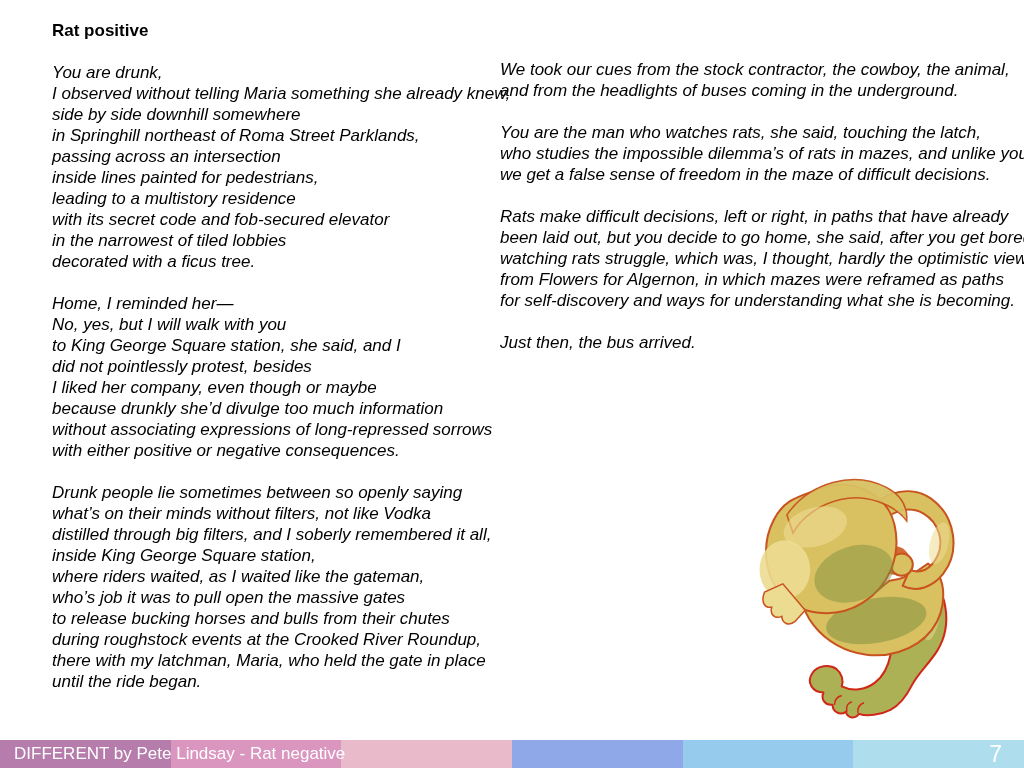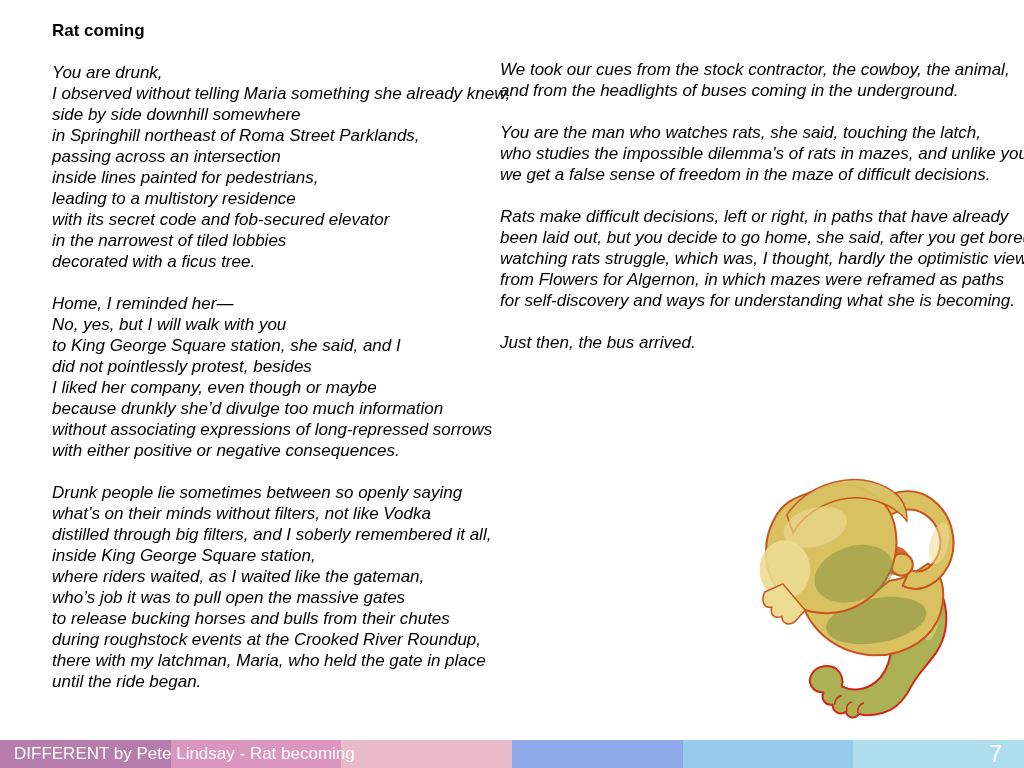--- a/index.html
+++ b/index.html
@@ -59,7 +59,7 @@
 <div id="screen">
 
   <div class="col col-left">
-    <h1 class="poem-title">Rat coming</h1>
+    <h1 class="poem-title">Rat positive</h1>
     <div>
         <p class="stanza">You are drunk,<br>I observed without telling Maria something she already knew,<br>side by side downhill somewhere<br>in Springhill northeast of Roma Street Parklands,<br>passing across an intersection<br>inside lines painted for pedestrians,<br>leading to a multistory residence<br>with its secret code and fob-secured elevator<br>in the narrowest of tiled lobbies<br>decorated with a ficus tree.</p>
         <p class="stanza">Home, I reminded her—<br>No, yes, but I will walk with you<br>to King George Square station, she said, and I<br>did not pointlessly protest, besides<br>I liked her company, even though or maybe<br>because drunkly she’d divulge too much information<br>without associating expressions of long-repressed sorrows<br>with either positive or negative consequences.</p>

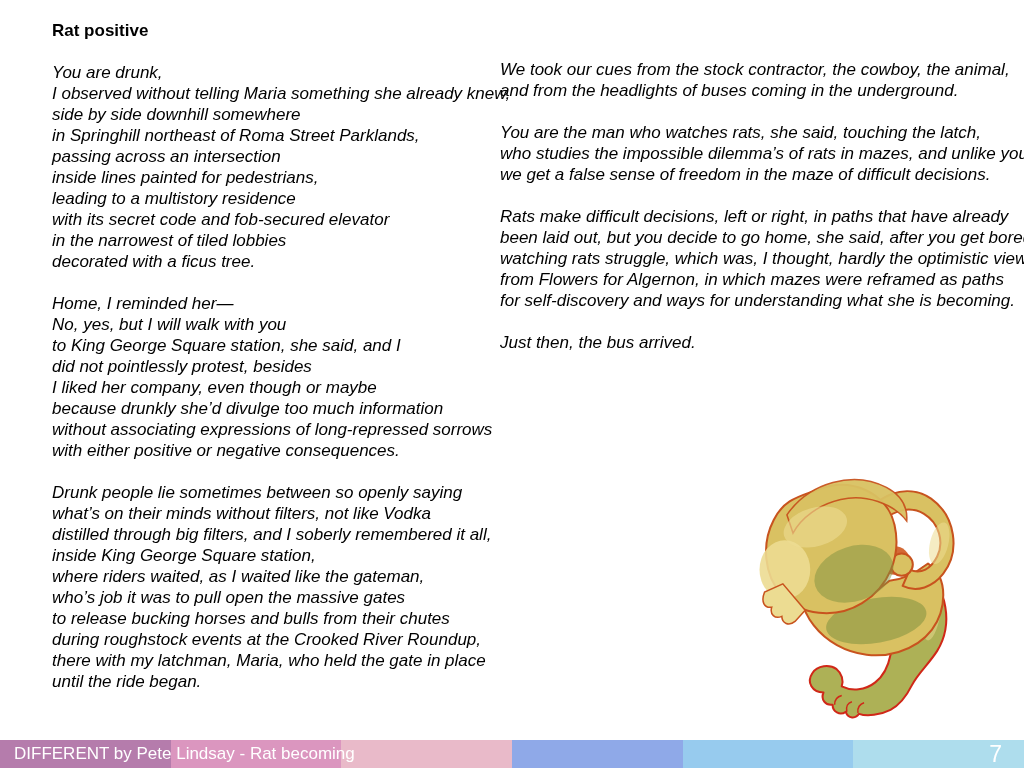--- a/index.html
+++ b/index.html
@@ -106,7 +106,7 @@
     <div class="footer-seg" style="background: rgb(151, 203, 238);"></div>
     <div class="footer-seg" style="background: rgb(174, 221, 237);"></div>
   </div>
-  <div class="footer-caption">DIFFERENT by Pete Lindsay - Rat becoming</div>
+  <div class="footer-caption">DIFFERENT by Pete Lindsay - Rat negative</div>
   <div class="footer-page">7</div>
 
 </div>

